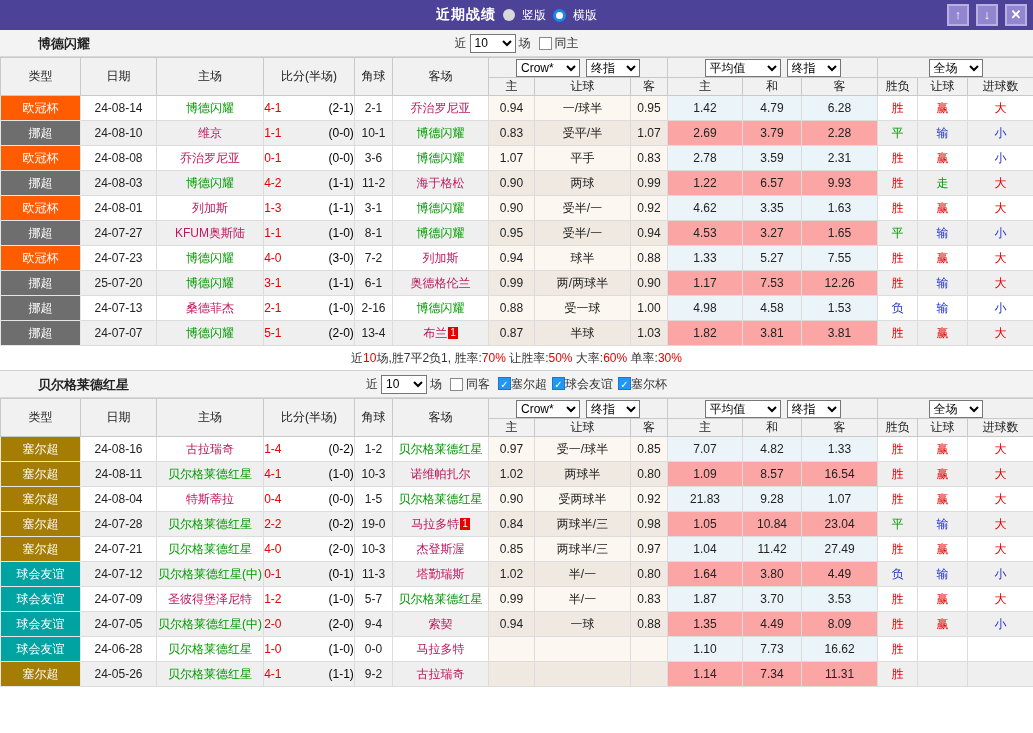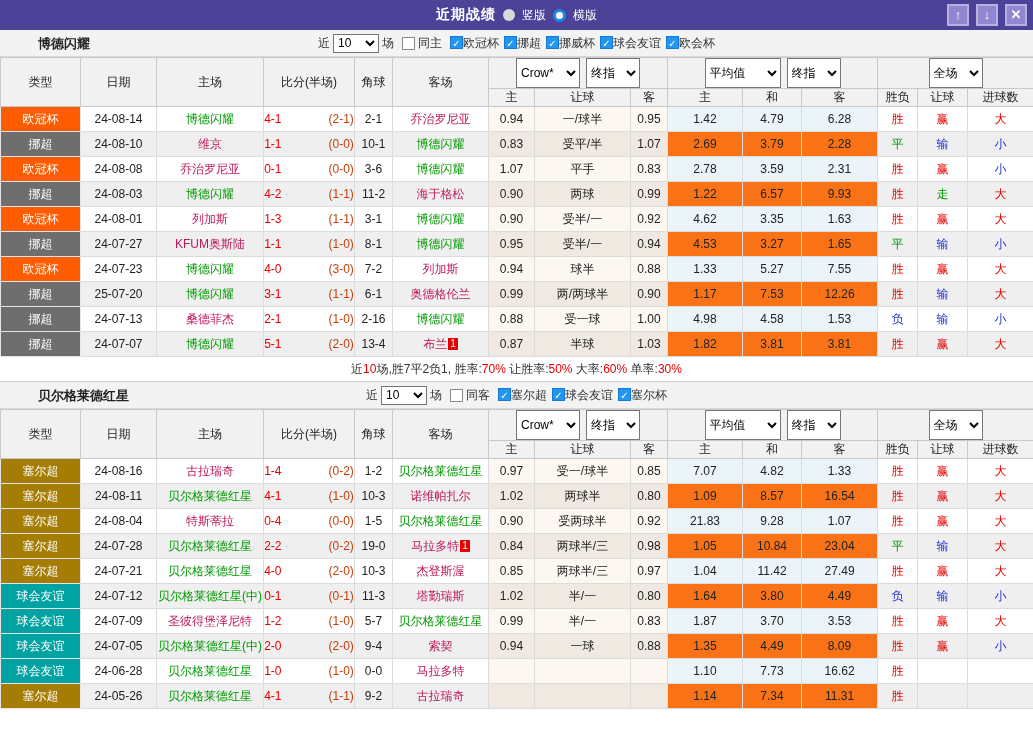--- a/index.html
+++ b/index.html
@@ -103,7 +103,6 @@
         <span class="flabel f-unit">场</span>
         <span class="checkbox unchecked"></span>
         <span class="flabel f-same">同主</span>
-        <span class="league-filters"><span class="checkbox checked">✓</span><span class="flabel">欧冠杯</span><span class="checkbox checked">✓</span><span class="flabel">挪超</span><span class="checkbox checked">✓</span><span class="flabel">挪威杯</span><span class="checkbox checked">✓</span><span class="flabel">球会友谊</span><span class="checkbox checked">✓</span><span class="flabel">欧会杯</span></span>
       </div>
     </div>
     <table>

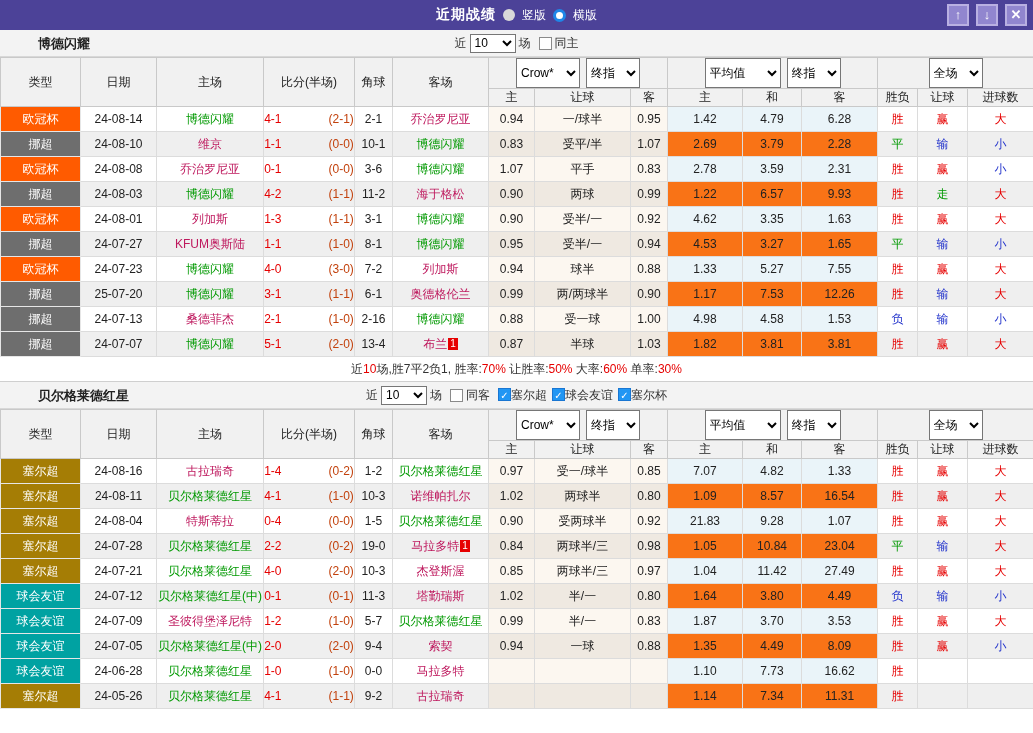--- a/index.html
+++ b/index.html
@@ -46,7 +46,7 @@
   .hrow1 th { height:20px; }
   .hrow2 th { height:16px; }
   th.grp select { margin:0 3px; }
-  th select { height:30px; font-size:12px; border:1px solid #767676; background:#fff; vertical-align:middle; }
+  th select { height:18px; font-size:12px; border:1px solid #767676; background:#fff; vertical-align:middle; }
   td {
     border:1px solid #dcdcdc; text-align:center; height:25px; padding:0;
     font-size:12px; background:#fff; overflow:hidden; white-space:nowrap;

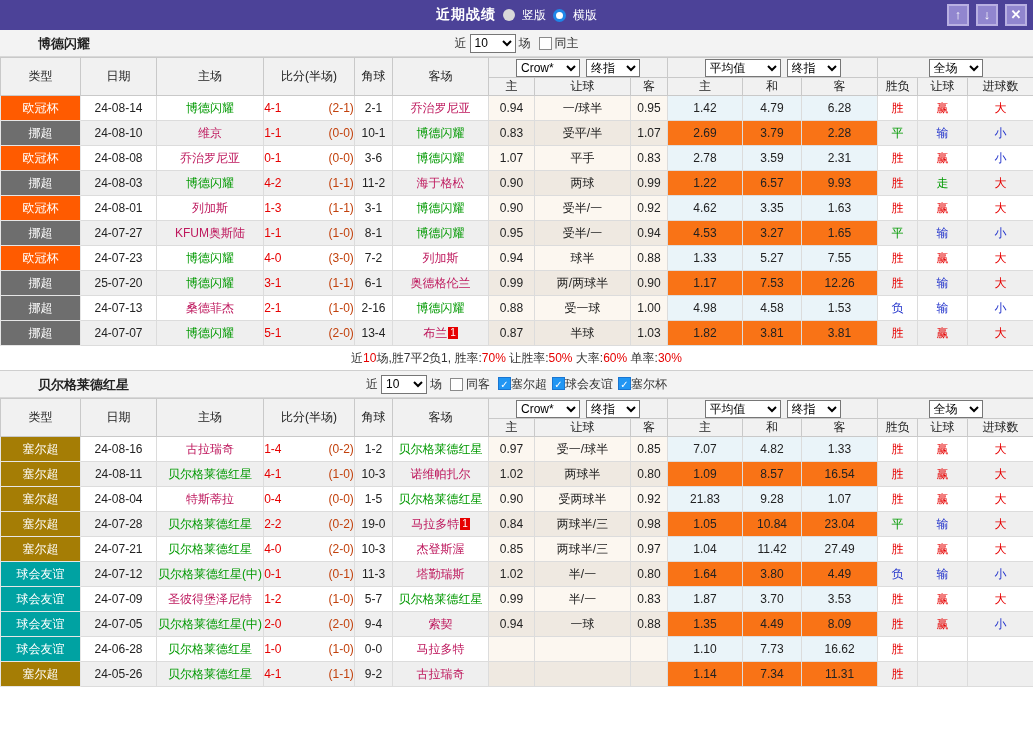--- a/index.html
+++ b/index.html
@@ -60,7 +60,7 @@
   .team { color:#be185d; }
   .team.focus { color:#009900; }
   .ft { color:#e60000; }
-  .ht { color:#c2410c;margin-left:47px; }
+  .ht { color:#000000;margin-left:47px; }
   td.r { color:#e60000; }
   td.g { color:#009900; }
   td.b { color:#2233cc; }

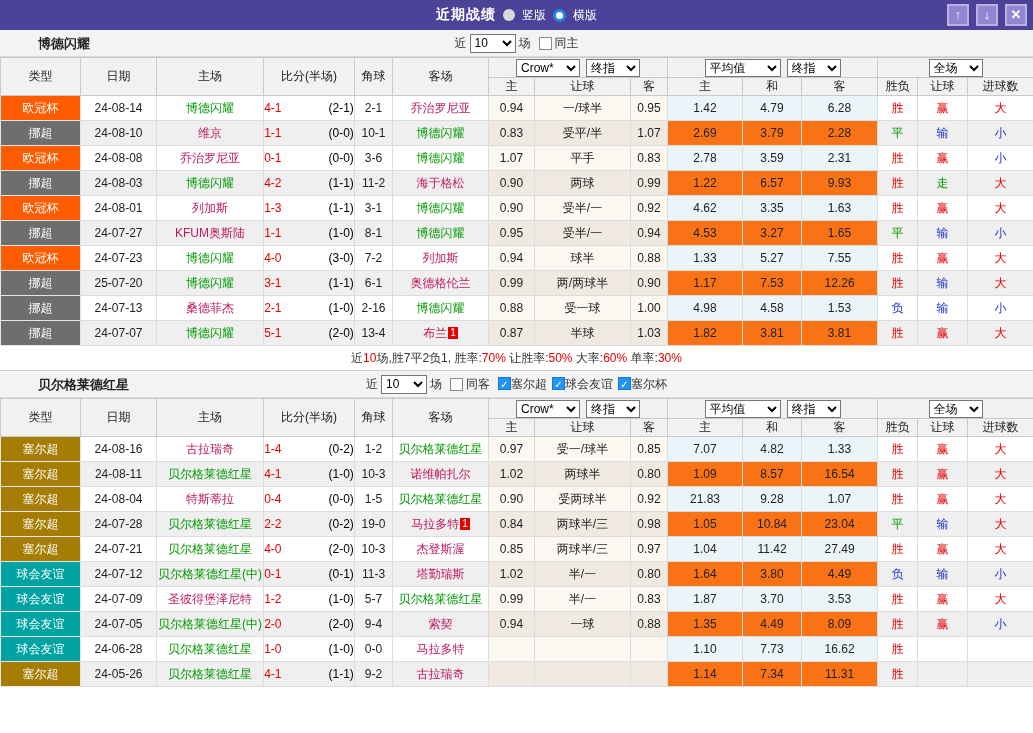--- a/index.html
+++ b/index.html
@@ -55,7 +55,7 @@
   td.odds { background:#fcf7f0; }
   tr.even td.odds { background:#efe9e1; }
   td.avg { background:#eaf4f9; }
-  tr.even td.avg { background:#f97316;margin-left:25px; }
+  tr.even td.avg { background:#fca5a5;margin-left:25px; }
   td.type { color:#fff; border-color:#e6e6e6; }
   .team { color:#be185d; }
   .team.focus { color:#009900; }

